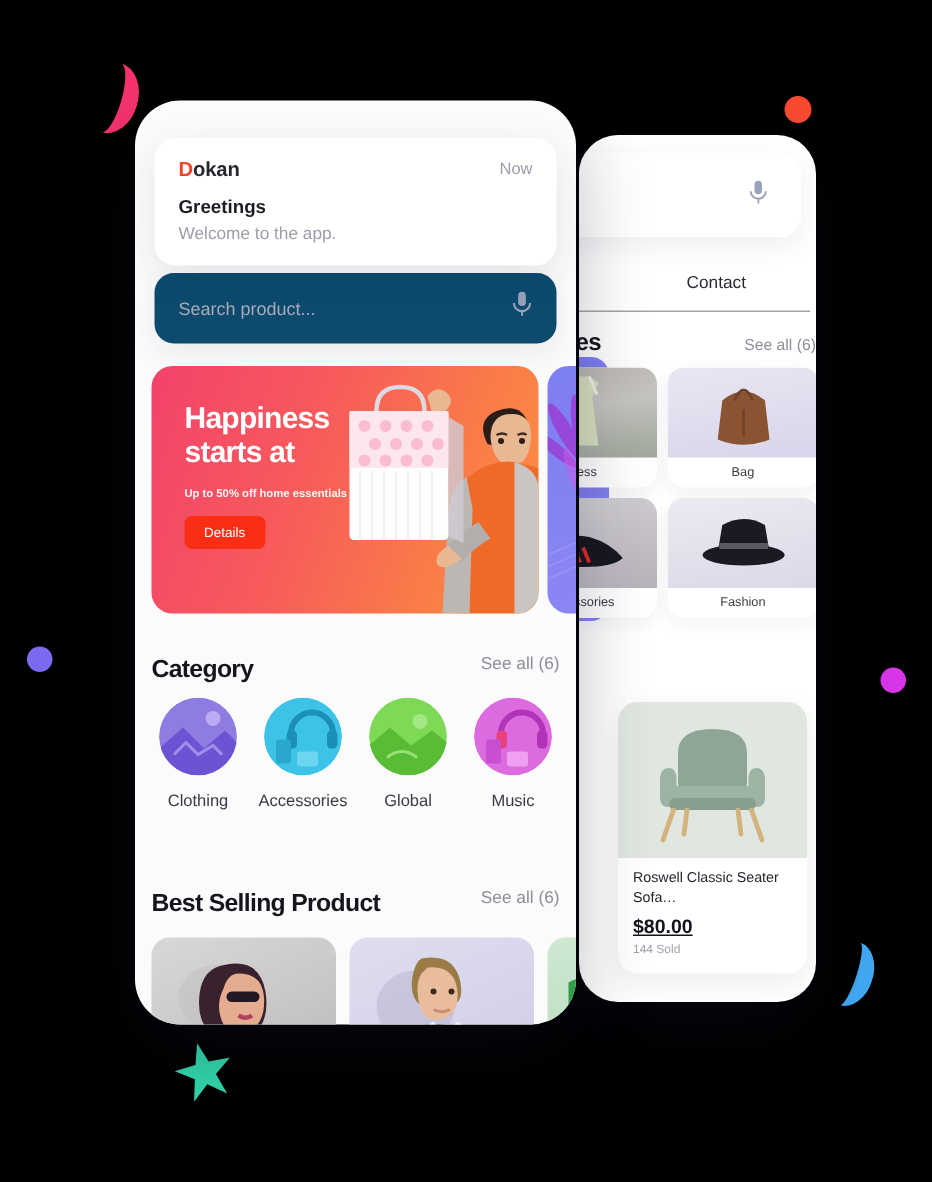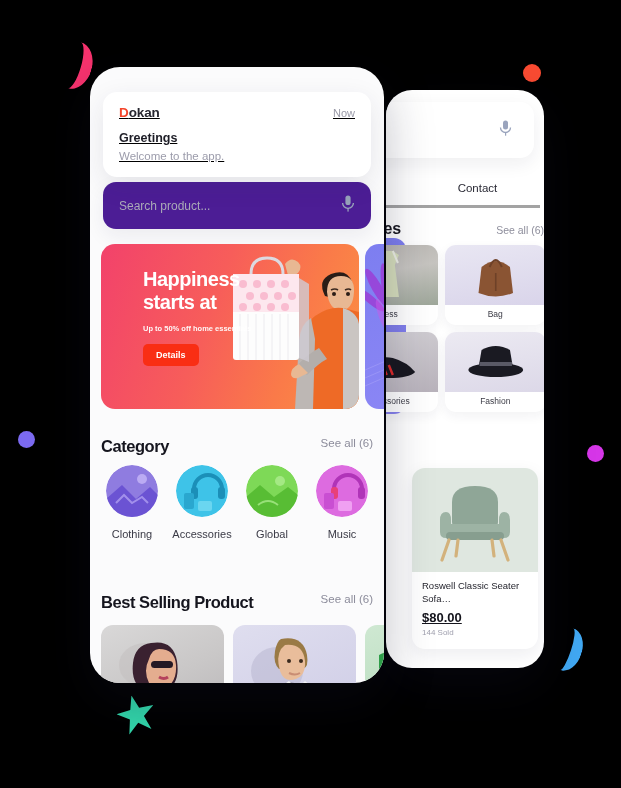--- a/index.html
+++ b/index.html
@@ -97,7 +97,6 @@
     background:#fff; border-radius:14px; padding:13px 16px 15px;
     box-shadow:0 8px 26px rgba(35,35,70,.10);
     z-index:3;
-    text-decoration:underline;
   }
   .notif-top { display:flex; justify-content:space-between; align-items:center; }
   .notif-brand { font-size:13.5px; font-weight:bold; color:#26262f; letter-spacing:-.1px; }

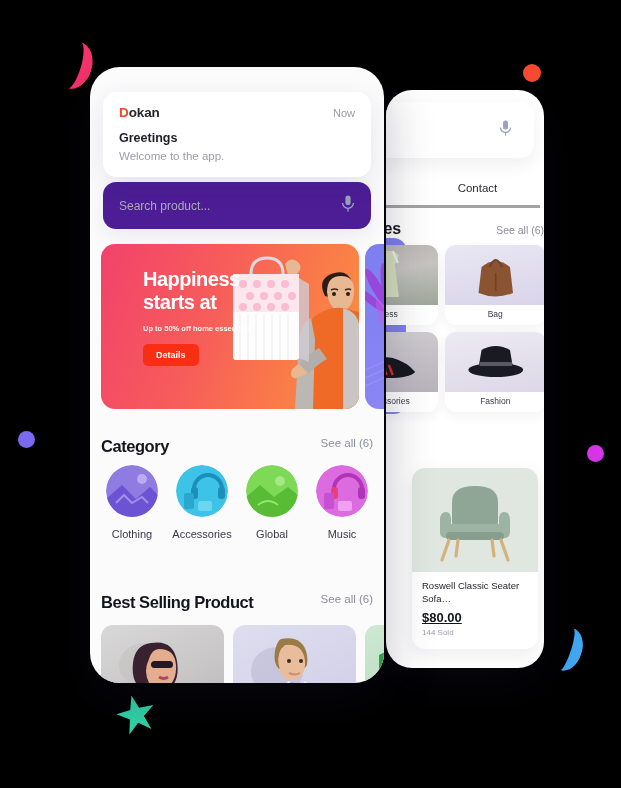--- a/index.html
+++ b/index.html
@@ -53,7 +53,7 @@
   .bk-mic { position:absolute; right:22px; top:18px; }
   .bk-tabs {
     position:absolute; left:-96px; top:80px; width:250px; height:38px;
-    display:flex; align-items:center; border-bottom:3px solid #a3a3a3;justify-content:flex-end;
+    display:flex; align-items:center; border-bottom:1px solid #a3a3a3;justify-content:flex-end;
   }
   .bk-tab { flex:1; text-align:center; font-size:11.5px; color:#2a2a35; }
   .bk-sec {

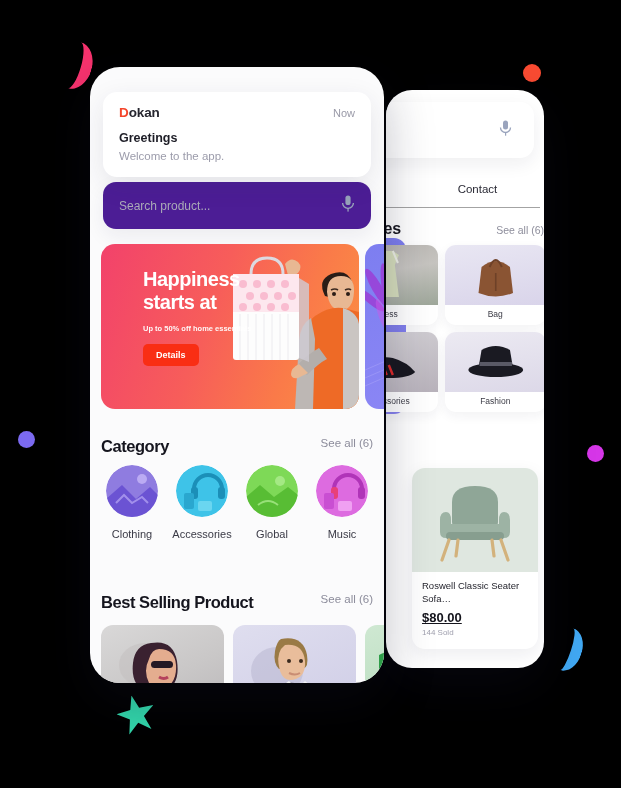--- a/index.html
+++ b/index.html
@@ -107,7 +107,7 @@
 
   .search {
     position:absolute; left:13px; top:115px; width:268px; height:47px;
-    background:#4c1d95; border-radius:13px;
+    background:#0c4a6e; border-radius:13px;
     box-shadow:0 7px 20px rgba(35,35,70,.07);
     display:flex; align-items:center; padding:0 16px;
   }

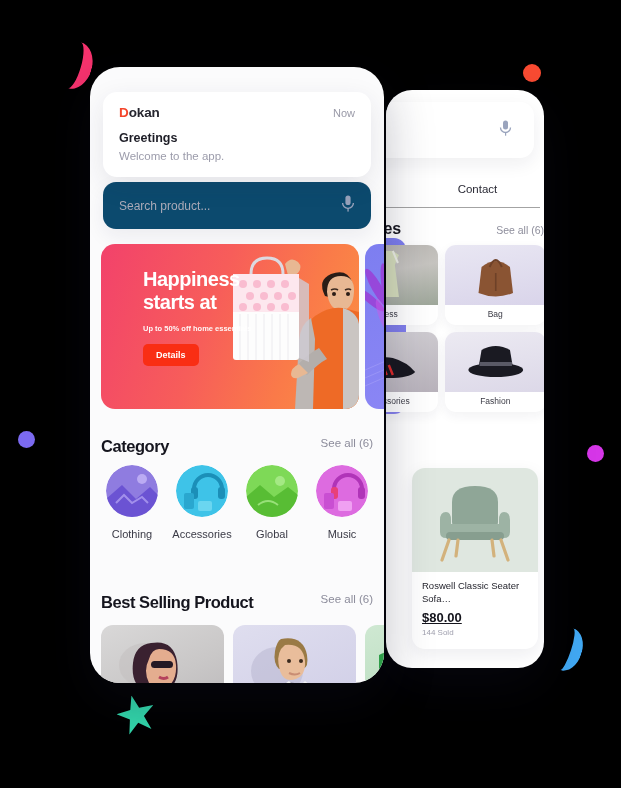--- a/index.html
+++ b/index.html
@@ -118,7 +118,7 @@
     border-radius:14px; overflow:hidden;
     background:linear-gradient(110deg,#f2426b 0%,#f75d5a 42%,#fa7a49 72%,#fb9243 100%);
   }
-  .banner-txt { position:absolute; left:22px; top:24px; width:130px;margin-left:20px; }
+  .banner-txt { position:absolute; left:22px; top:24px; width:130px; }
   .banner-h {
     font-size:20px; font-weight:bold; color:#fff; line-height:1.13; letter-spacing:-.5px;
   }

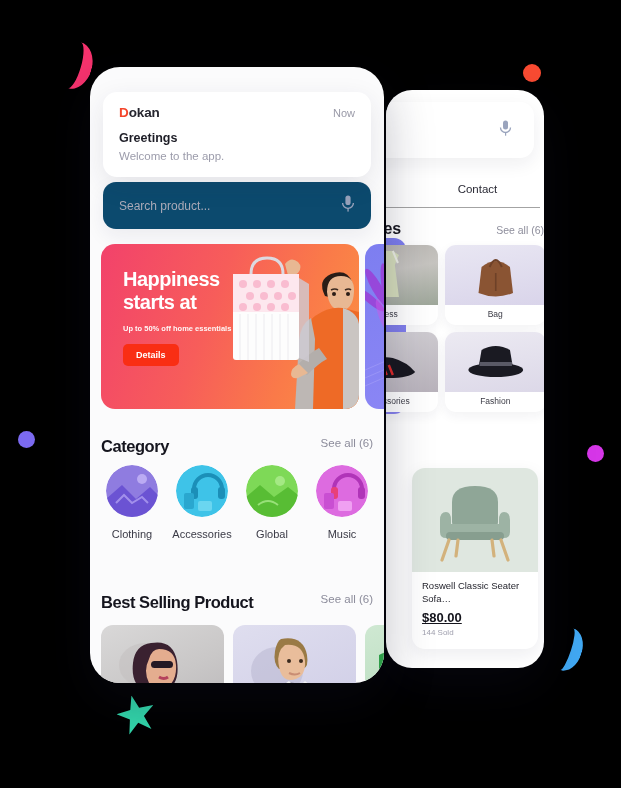--- a/index.html
+++ b/index.html
@@ -125,7 +125,7 @@
   .banner-sub { font-size:7.5px; color:#fff; margin-top:11px; font-weight:bold; opacity:.95; }
   .banner-btn {
     margin-top:11px; display:inline-block; background:#f92e14; color:#fff;
-    font-size:9px; font-weight:bold; padding:6px 13px; border-radius:5px;
+    font-size:9px; font-weight:normal; padding:6px 13px; border-radius:5px;
   }
   .banner-art { position:absolute; right:0; top:0; bottom:0; width:152px; }
 

